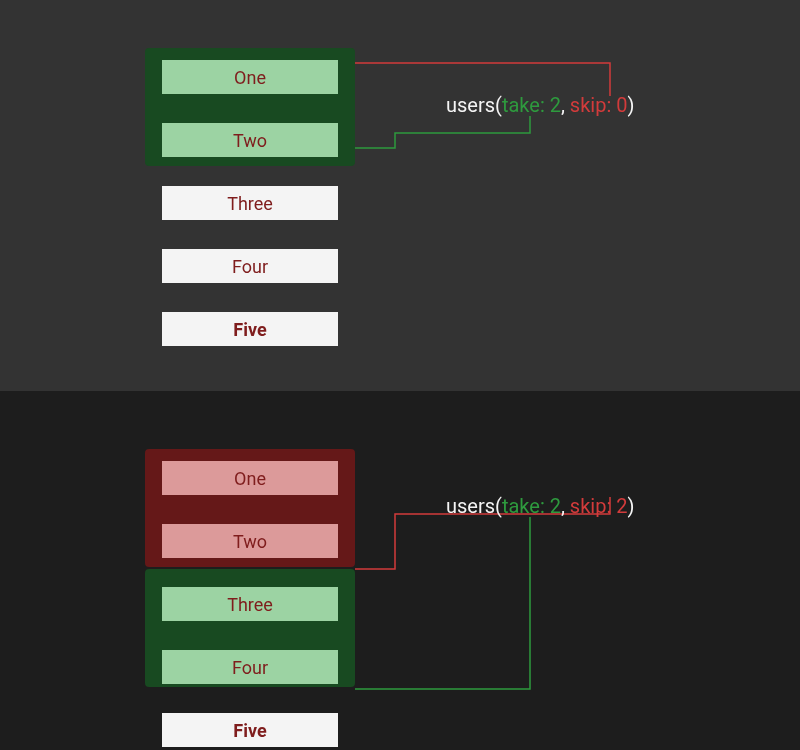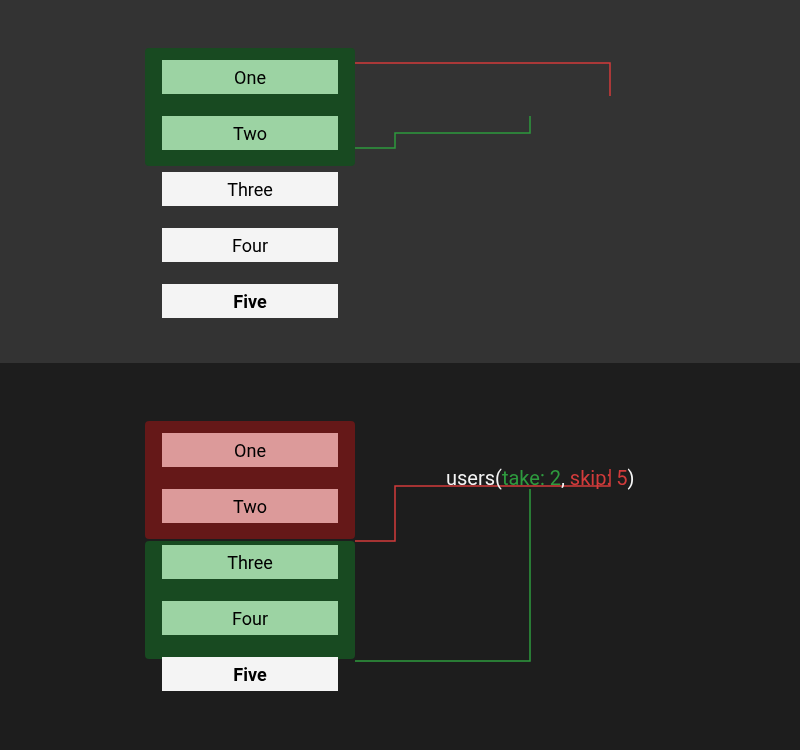--- a/index.html
+++ b/index.html
@@ -34,12 +34,12 @@
     position: relative;
     width: 176px;
     height: 34px;
-    margin: 0 auto 22px auto;
+    margin: 0 auto 29px auto;
     border-radius: 0;
     display: flex;
     align-items: center;
     justify-content: center;
-    color: #000000;
+    color: #7f1d1d;
   }
   .item:last-child { margin-bottom: 0; font-weight: bold; }
   .item-white { background: #f4f4f4; }

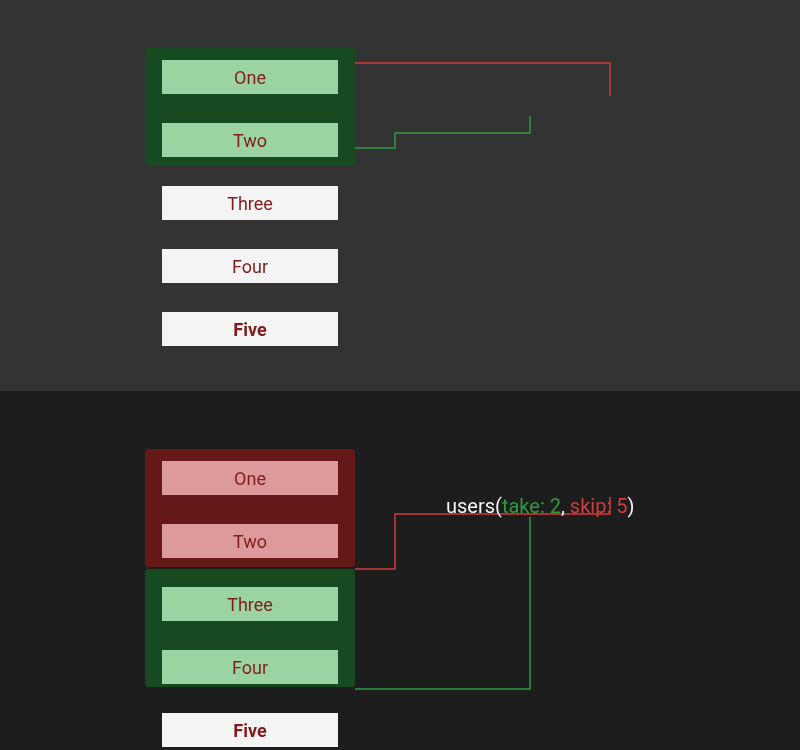--- a/index.html
+++ b/index.html
@@ -92,6 +92,9 @@
       </div>
   </div>
 
+  <div class="query" style="left:446px; top:93px;">
+    <span>users</span>(<span class="q-take">take: 2</span>, <span class="q-skip">skip: 0</span>)
+  </div>
 </div>
 
 <div class="panel panel-bottom">

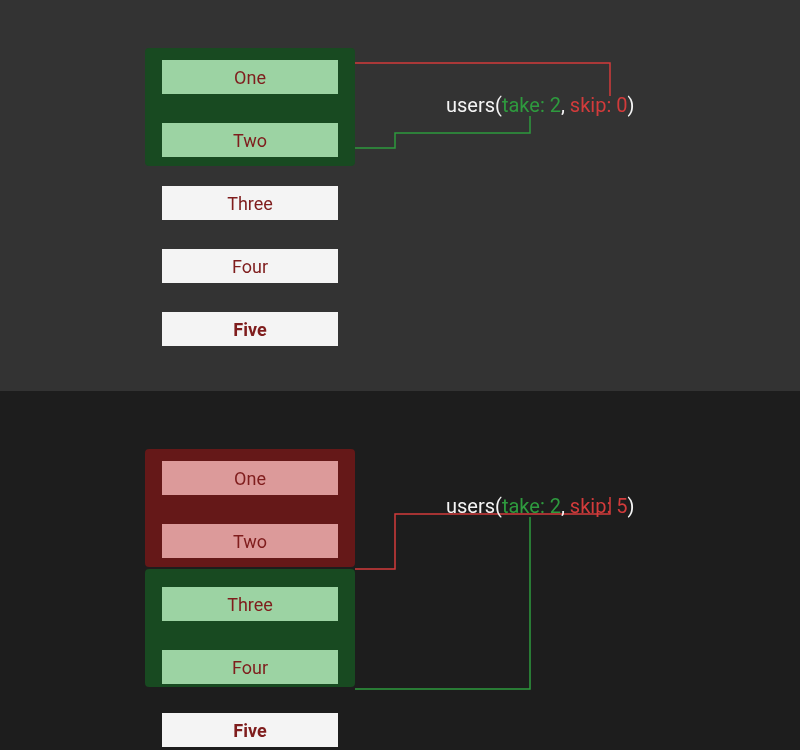--- a/index.html
+++ b/index.html
@@ -128,7 +128,7 @@
   </div>
 
   <div class="query" style="left:446px; top:103px;">
-    <span>users</span>(<span class="q-take">take: 2</span>, <span class="q-skip">skip: 5</span>)
+    <span>users</span>(<span class="q-take">take: 2</span>, <span class="q-skip">skip: 2</span>)
   </div>
 </div>
 

